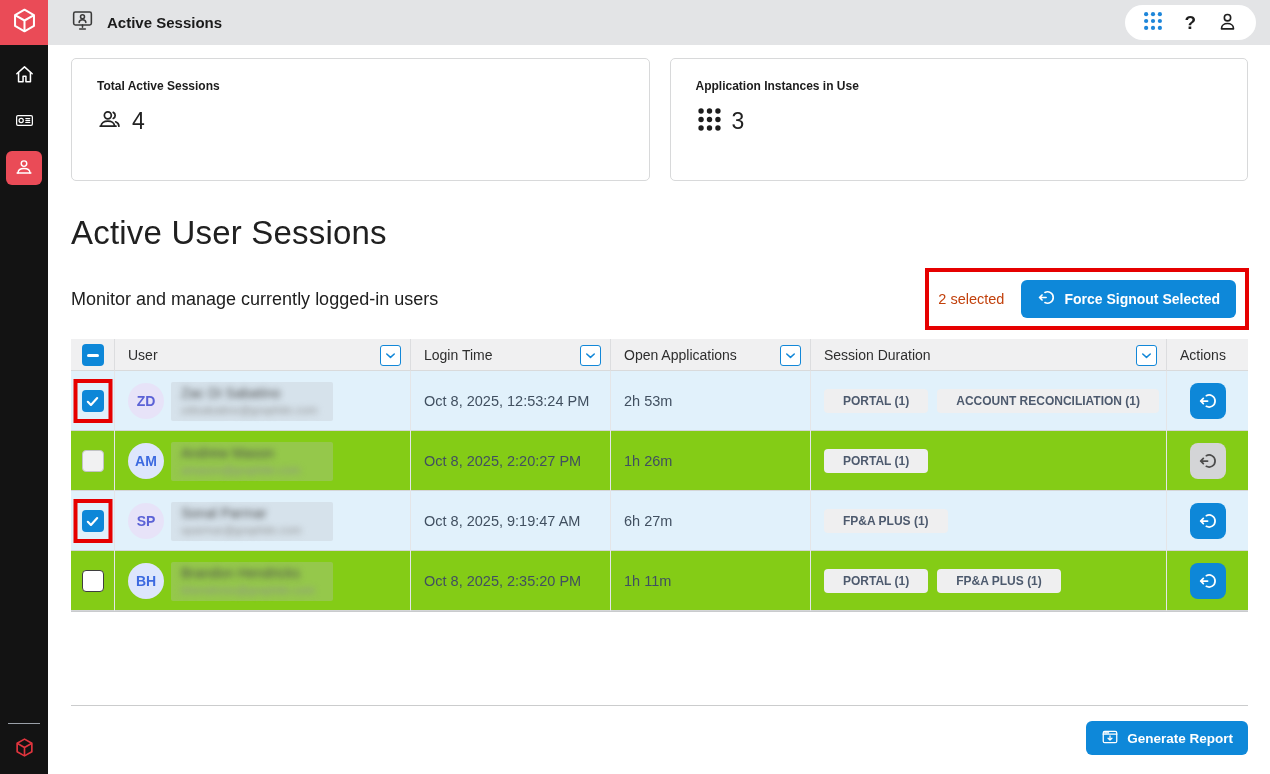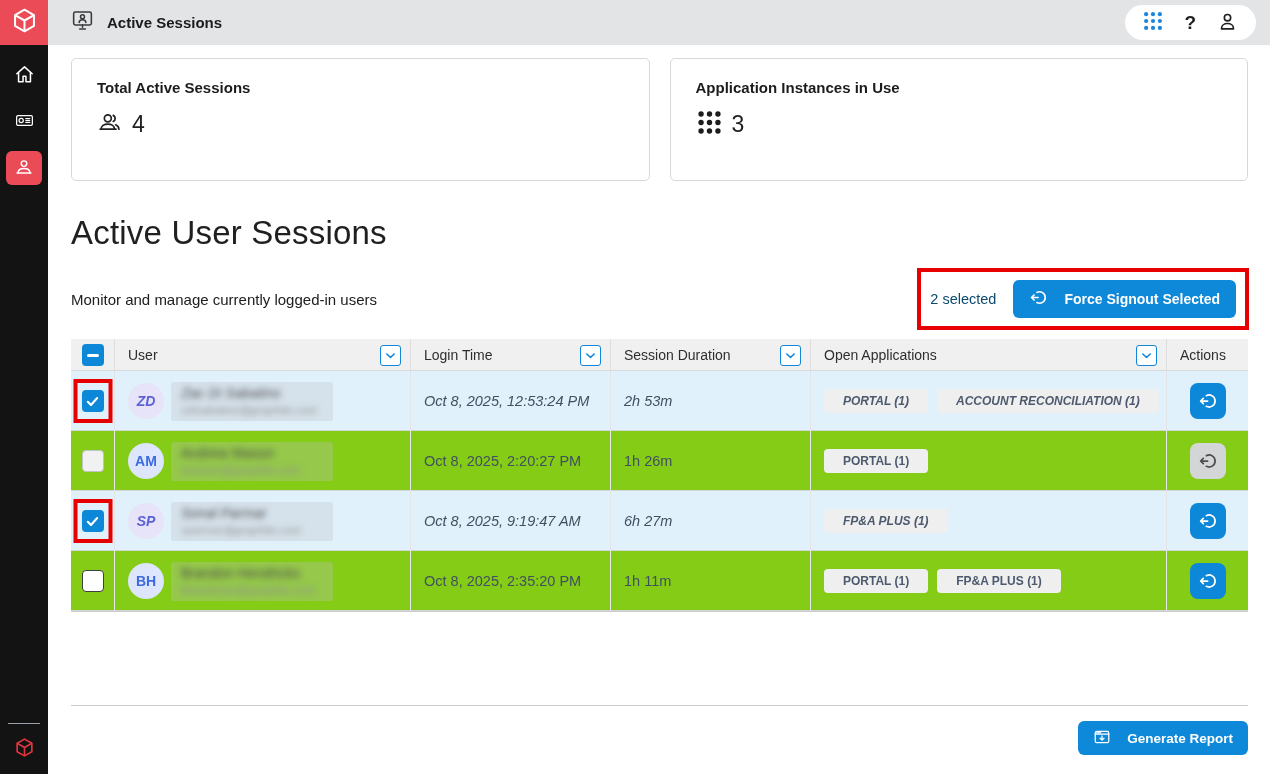--- a/index.html
+++ b/index.html
@@ -30,7 +30,7 @@
   
   .cards { display:flex; gap:20px; }
   .card { flex:1; height:123px; background:#fff; border:1px solid #d8d9da; border-radius:5px; padding:20px 25px; }
-  .card-title { font-size:15px; font-weight:700; color:#1c1c1c; }
+  .card-title { font-size:12px; font-weight:700; color:#1c1c1c; }
   .card-value-row { display:flex; align-items:center; gap:9px; margin-top:13px; }
   .card-value { font-size:23px; color:#222; }
   .card-sub { font-size:12px; color:#4c4c4c; margin-top:14px; }

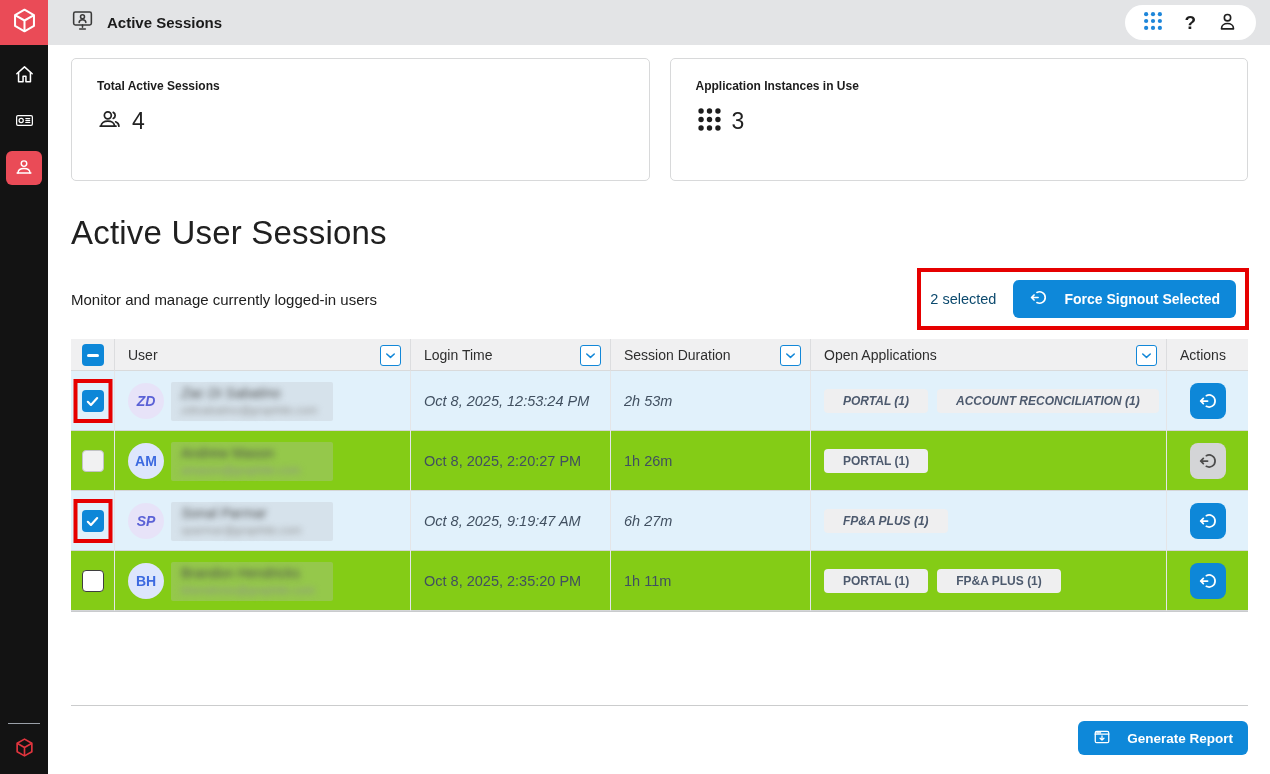--- a/index.html
+++ b/index.html
@@ -38,7 +38,7 @@
   
   .h1 { font-size:33px; font-weight:400; color:#202020; margin-top:33px; letter-spacing:0.2px; }
   .toolbar { display:flex; justify-content:space-between; align-items:center; margin-top:16px; height:62px; }
-  .toolbar-sub { font-size:15px; color:#202020; }
+  .toolbar-sub { font-size:18px; color:#202020; }
   .selection-wrap { position:relative; display:flex; align-items:center; gap:17px; margin-right:12px; }
   .selected-count { font-size:14.5px; color:#0c4a6e; }
   .btn-blue { background:#0e88d9; color:#fff; border:none; border-radius:6px; font-family:"Liberation Sans",sans-serif;

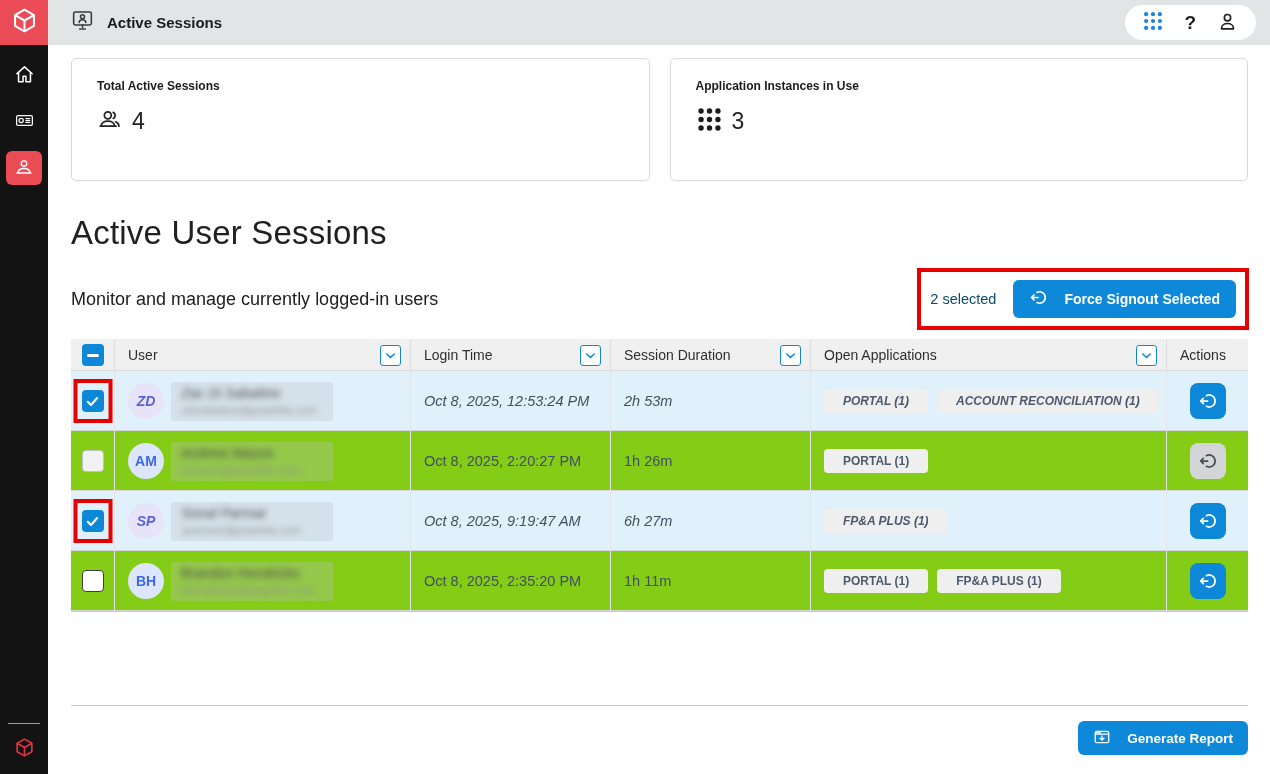--- a/index.html
+++ b/index.html
@@ -40,7 +40,7 @@
   .toolbar { display:flex; justify-content:space-between; align-items:center; margin-top:16px; height:62px; }
   .toolbar-sub { font-size:18px; color:#202020; }
   .selection-wrap { position:relative; display:flex; align-items:center; gap:17px; margin-right:12px; }
-  .selected-count { font-size:14.5px; color:#0c4a6e; }
+  .selected-count { font-size:14.5px; color:#c2410c; }
   .btn-blue { background:#0e88d9; color:#fff; border:none; border-radius:6px; font-family:"Liberation Sans",sans-serif;
               font-size:14px; font-weight:700; display:flex; align-items:center; gap:16px; cursor:pointer; }
   .btn-signout { height:38px; padding:0 16px; }

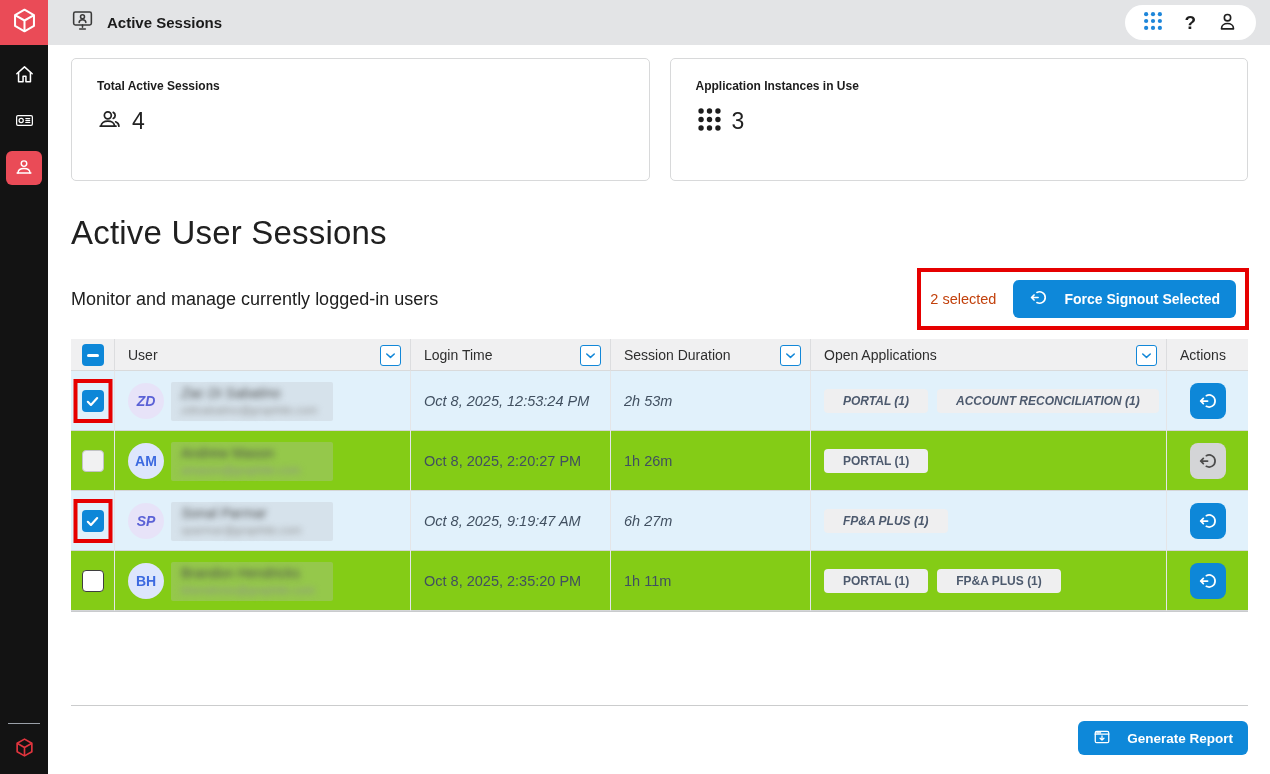--- a/index.html
+++ b/index.html
@@ -42,7 +42,7 @@
   .selection-wrap { position:relative; display:flex; align-items:center; gap:17px; margin-right:12px; }
   .selected-count { font-size:14.5px; color:#c2410c; }
   .btn-blue { background:#0e88d9; color:#fff; border:none; border-radius:6px; font-family:"Liberation Sans",sans-serif;
-              font-size:14px; font-weight:700; display:flex; align-items:center; gap:16px; cursor:pointer; }
+              font-size:14px; font-weight:700; display:flex; align-items:center; gap:8px; cursor:pointer; }
   .btn-signout { height:38px; padding:0 16px; }
   .anno { position:absolute; border:4px solid #e60000; z-index:5; pointer-events:none; }
   .anno-selection { left:-13px; right:-13px; top:-12px; bottom:-12px; }

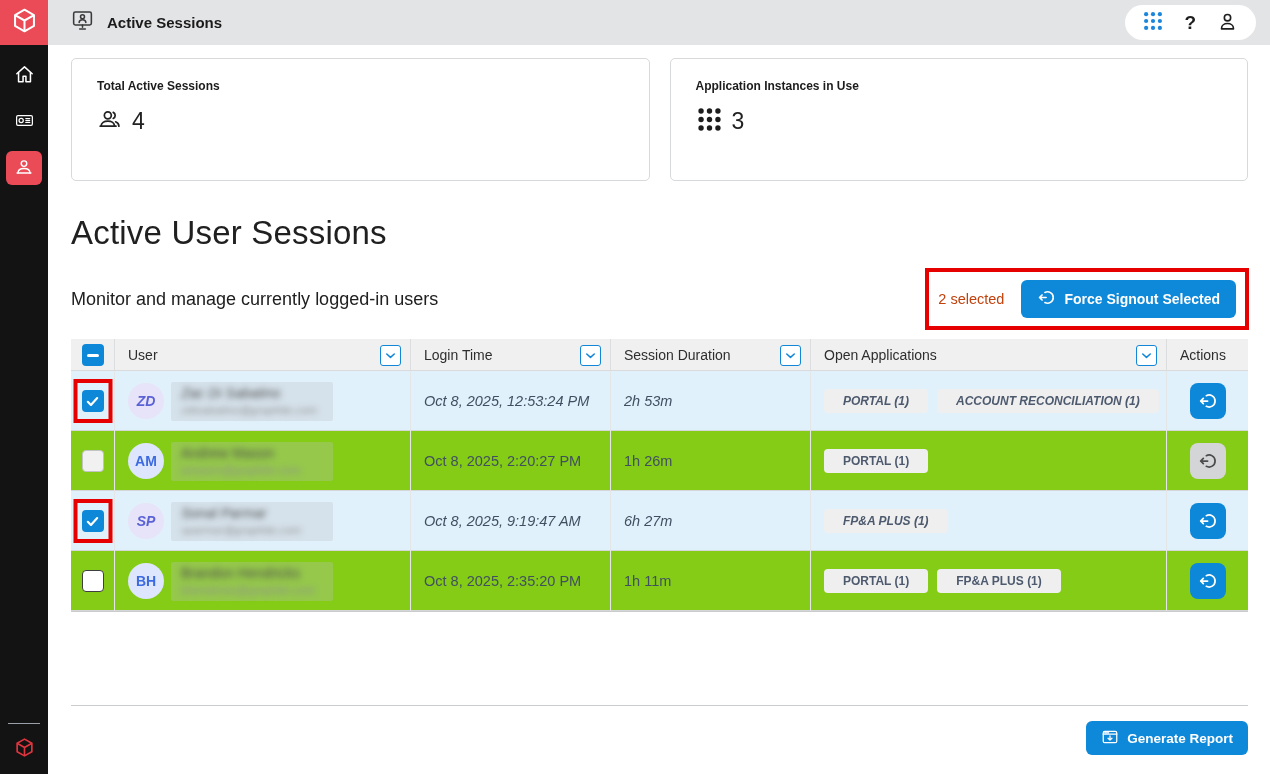--- a/index.html
+++ b/index.html
@@ -261,7 +261,7 @@
             </span>
           </div>
           <div class="th">
-            <span>Session Duration</span>
+            <span>Open Applications</span>
             <span class="filter-box">
               <svg width="15" height="15" viewBox="0 0 24 24" fill="none" stroke="#1287d8" stroke-width="2.4" stroke-linecap="round" stroke-linejoin="round">
                   <path d="M6 9.5 12 15l6-5.5"></path>
@@ -269,7 +269,7 @@
             </span>
           </div>
           <div class="th">
-            <span>Open Applications</span>
+            <span>Session Duration</span>
             <span class="filter-box">
               <svg width="15" height="15" viewBox="0 0 24 24" fill="none" stroke="#1287d8" stroke-width="2.4" stroke-linecap="round" stroke-linejoin="round">
                   <path d="M6 9.5 12 15l6-5.5"></path>

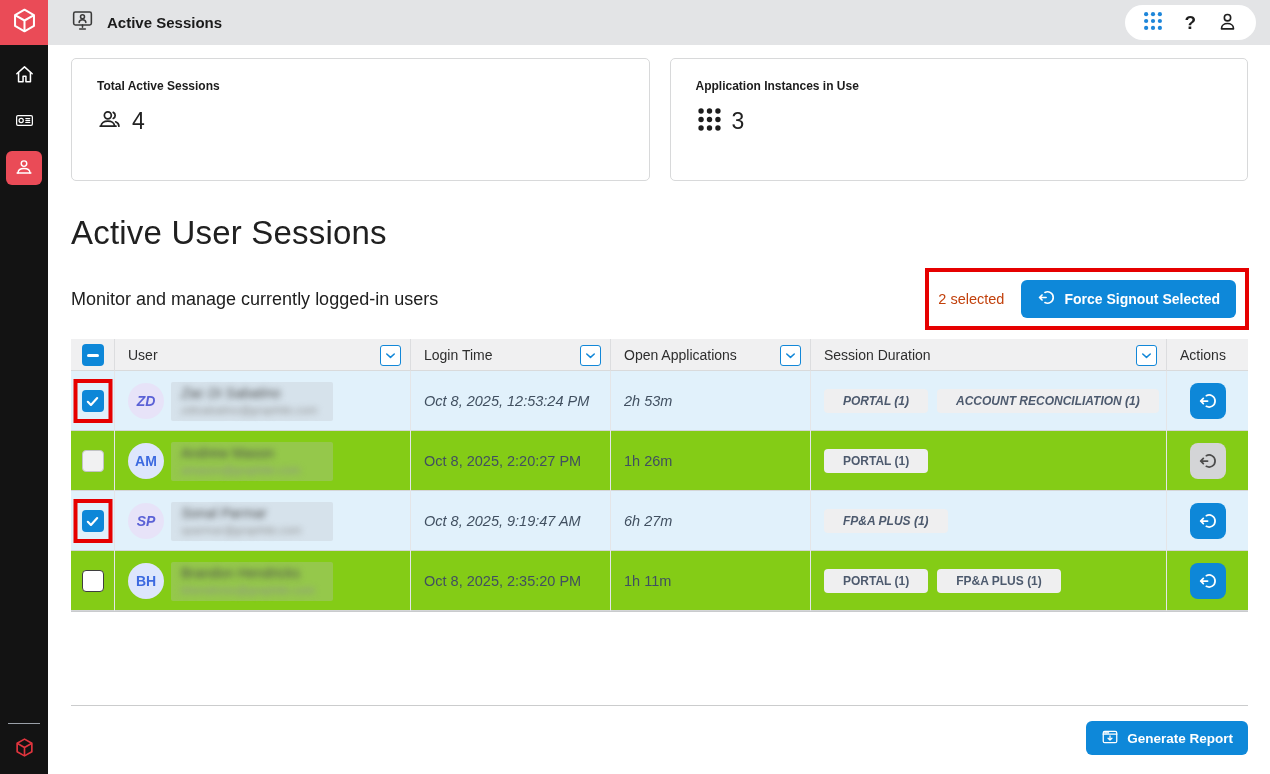--- a/index.html
+++ b/index.html
@@ -55,7 +55,7 @@
   .th:last-child { border-right:none; }
   .filter-box { width:21px; height:21px; border:1.5px solid #1287d8; border-radius:3px; background:#fff; display:flex; align-items:center; justify-content:center; cursor:pointer; flex-shrink:0; }
   .tr { height:60px; border-bottom:1px solid #d4d6d8; background:#84cc16; }
-  .tr.selected { background:#e1f1fb;font-style:italic; }
+  .tr.selected { background:#e1f1fb; }
   .td { height:60px; display:flex; align-items:center; border-right:1px solid #e4e5e7; padding-left:13px; }
   .td:last-child { border-right:none; justify-content:center; padding-left:0; }
   .td.cb-cell { justify-content:center; padding-left:0; position:relative; }

